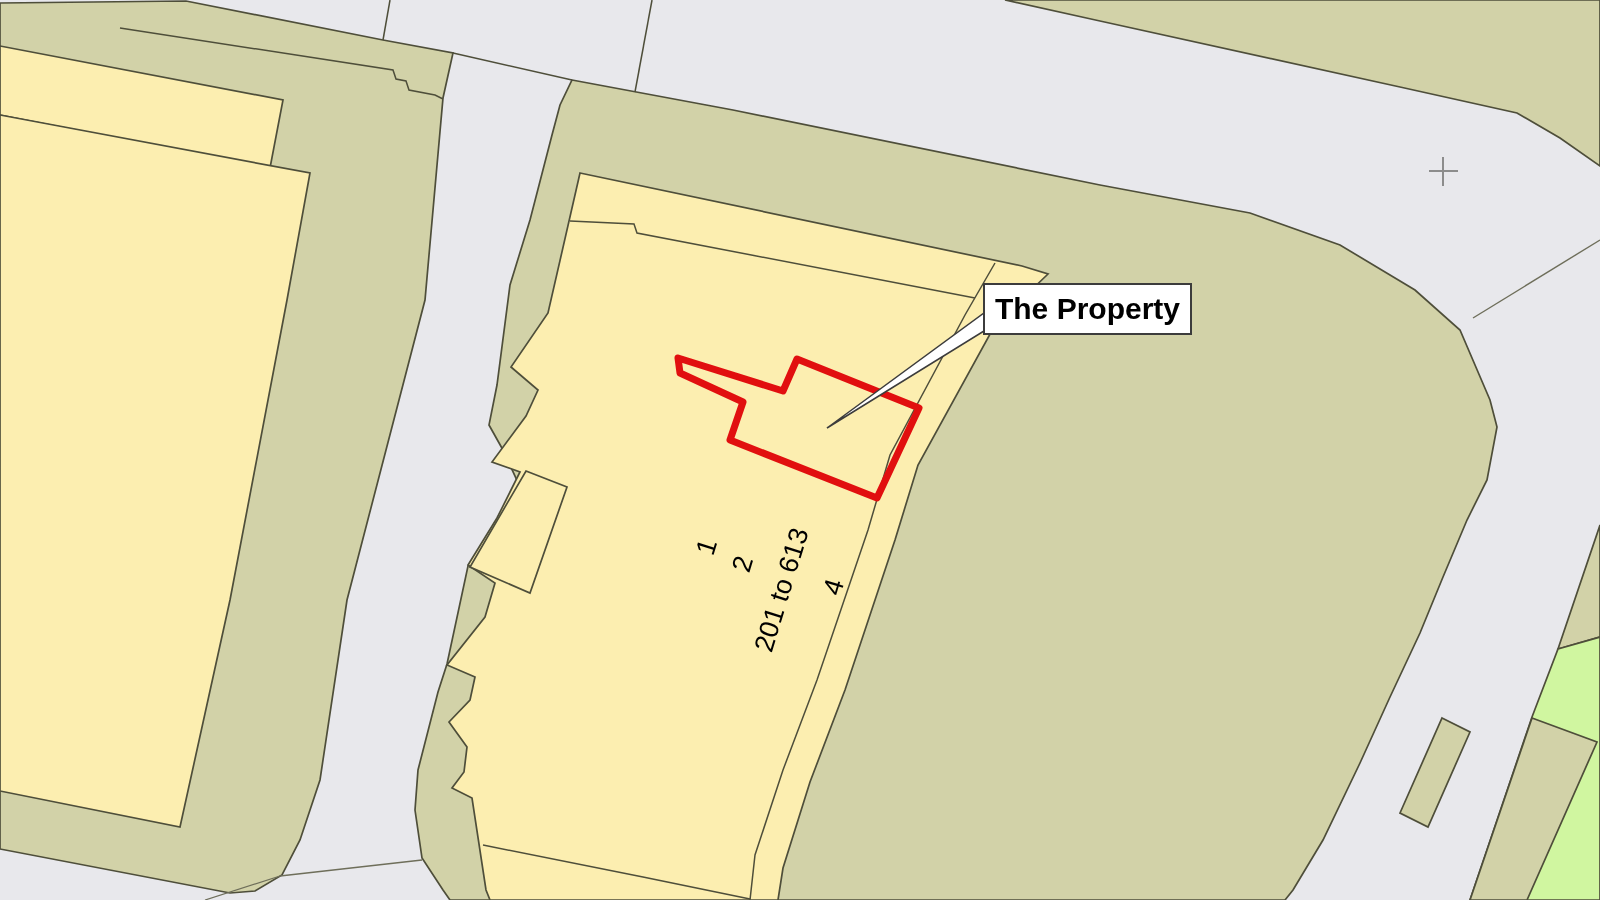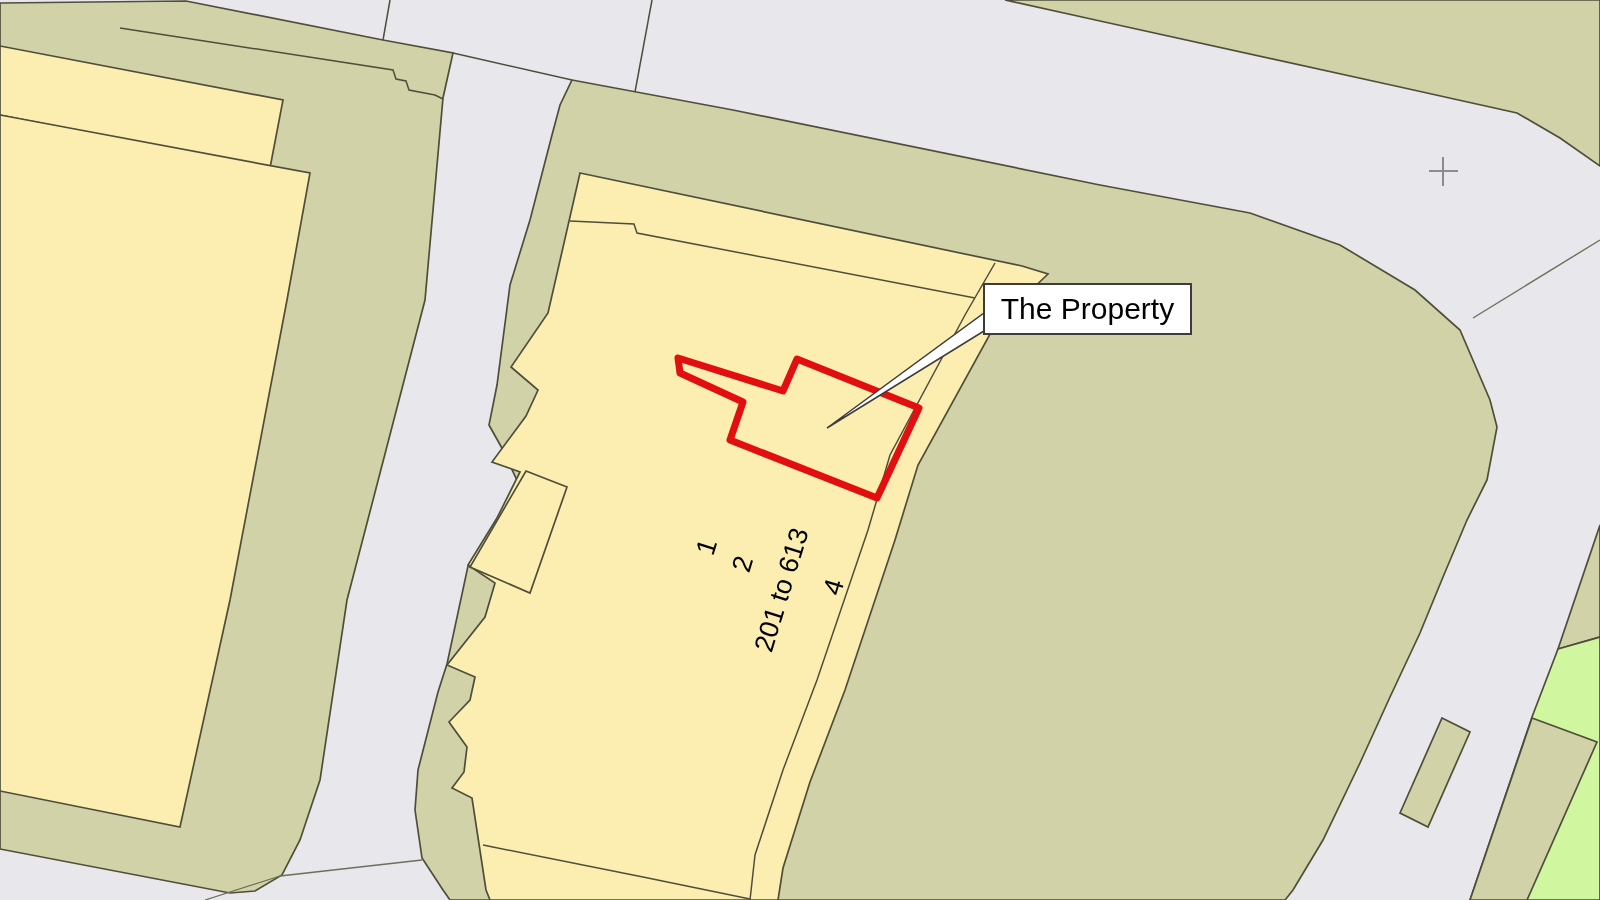--- a/index.html
+++ b/index.html
@@ -61,7 +61,7 @@
       <polyline points="1429,171 1458,171" fill="none" stroke="#8c8c8c" stroke-width="2"></polyline>
       <polyline points="1443,157 1443,186" fill="none" stroke="#8c8c8c" stroke-width="2"></polyline>
     </svg>
-  <div id="property-label-box" style="left: 983px; top: 283px; width: 209px; height: 52px; font-size: 30px;">
+  <div id="property-label-box" style="left: 983px; top: 283px; width: 209px; height: 52px; font-size: 30px; font-weight: bold;">
     <span>The Property</span>
   </div>
 <div class="map-text" style="left: 707px; top: 547px; font-size: 27px; transform: translate(-50%, -50%) rotate(-73deg);">1</div>

